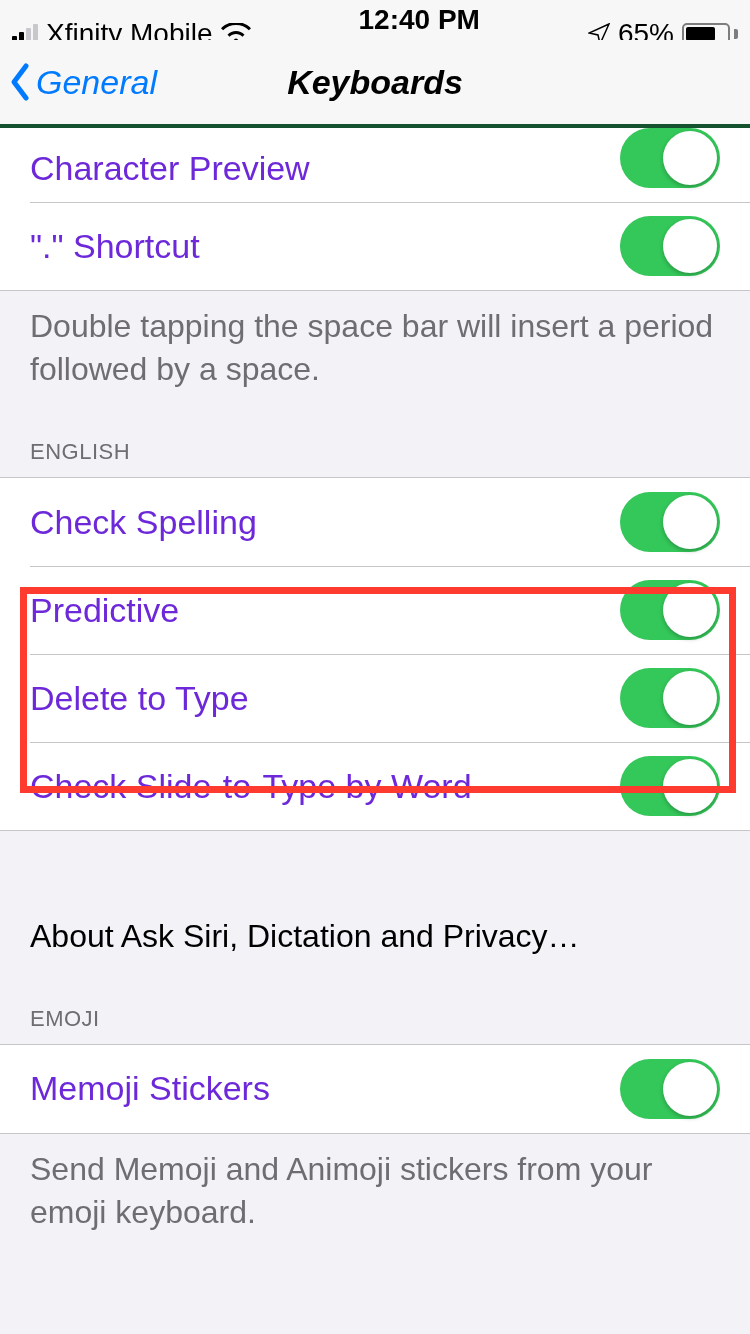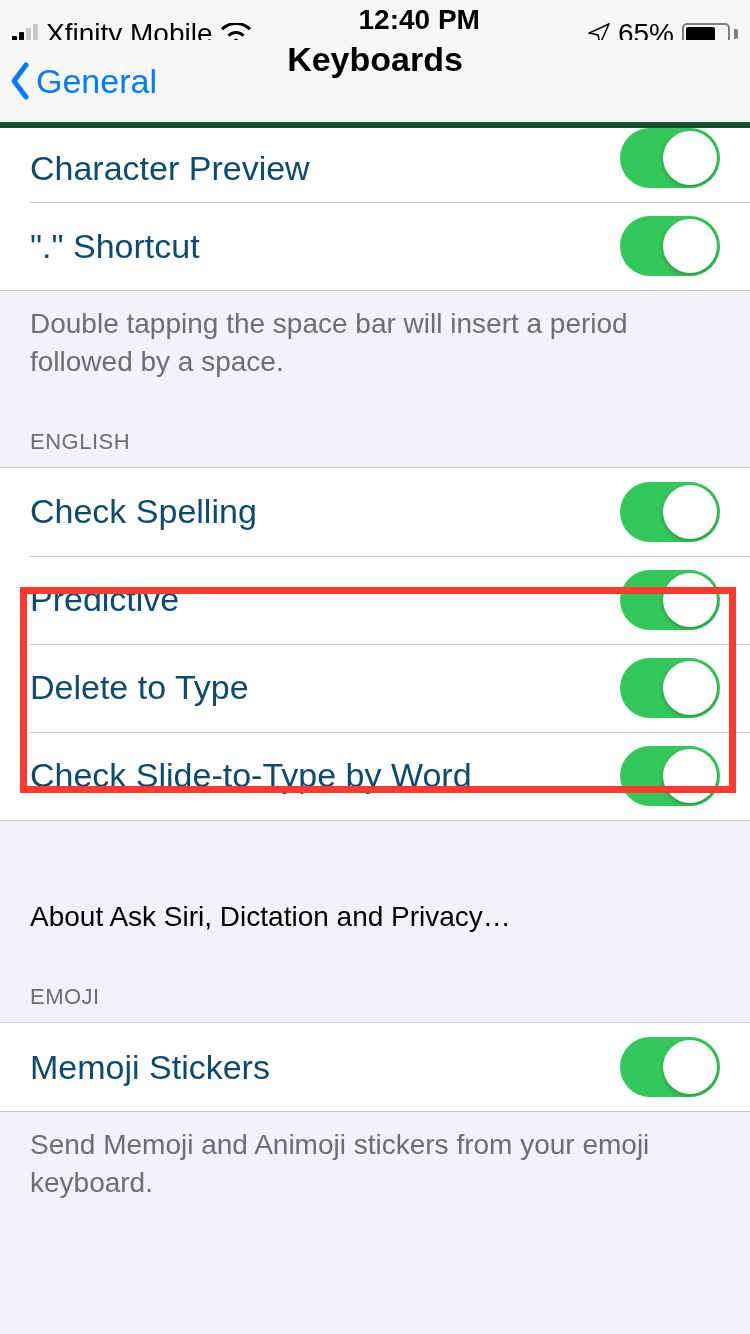--- a/index.html
+++ b/index.html
@@ -50,9 +50,9 @@
   .nav-bar {
     height: 88px;
     background: #f7f7f7;
-    border-bottom: 6px solid #14532d;
+    border-bottom: 4px solid #14532d;
     position: relative;
-    display:flex; align-items:flex-start; justify-content:center;
+    display:flex; align-items:center; justify-content:center;font-style:italic;
   }
   .nav-back {
     position:absolute; left:8px; top:0; bottom:0;

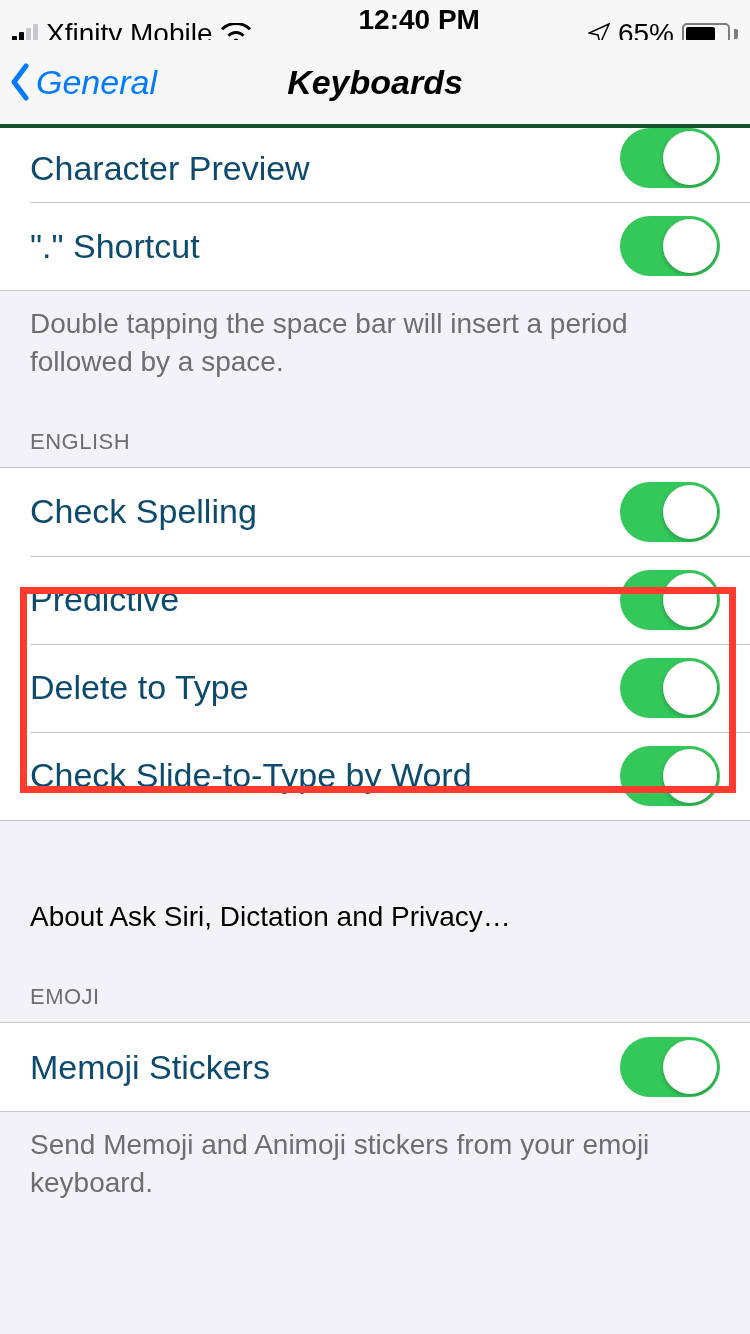--- a/index.html
+++ b/index.html
@@ -92,7 +92,7 @@
     position:absolute; left:30px; right:0; top:0; height:1px;
     background:#c6c6c8;
   }
-  .row-label { font-size:34px; color:#0c4a6e; }
+  .row-label { font-size:34px; color:#6d28d9; }
 
   
   .first-rows {

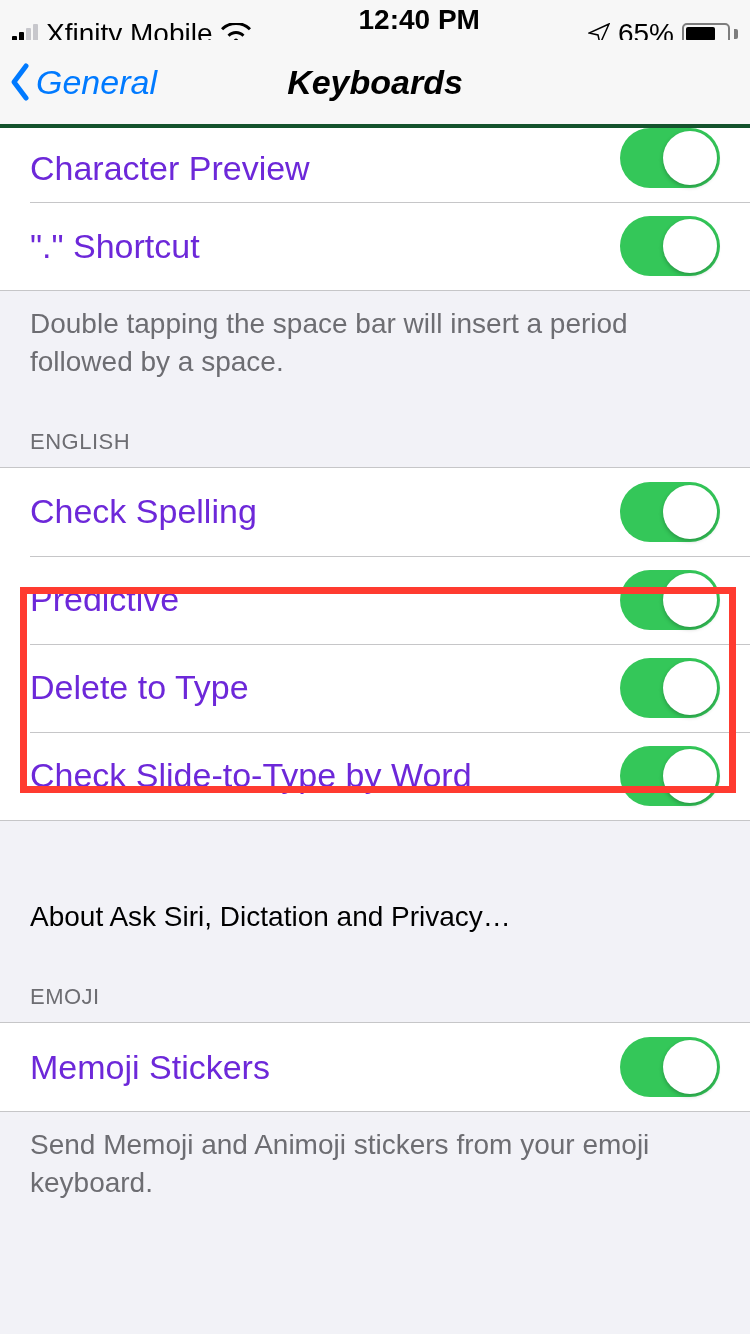--- a/index.html
+++ b/index.html
@@ -73,7 +73,7 @@
   }
   .group-footer {
     padding: 14px 30px 18px 30px;
-    color:#6d6d72; font-size:28px; line-height:1.35;
+    color:#6d6d72; font-size:32px; line-height:1.35;
   }
   .group-footer .link { color:#000000; display:inline-block; margin-top:26px; }
   .rows {

